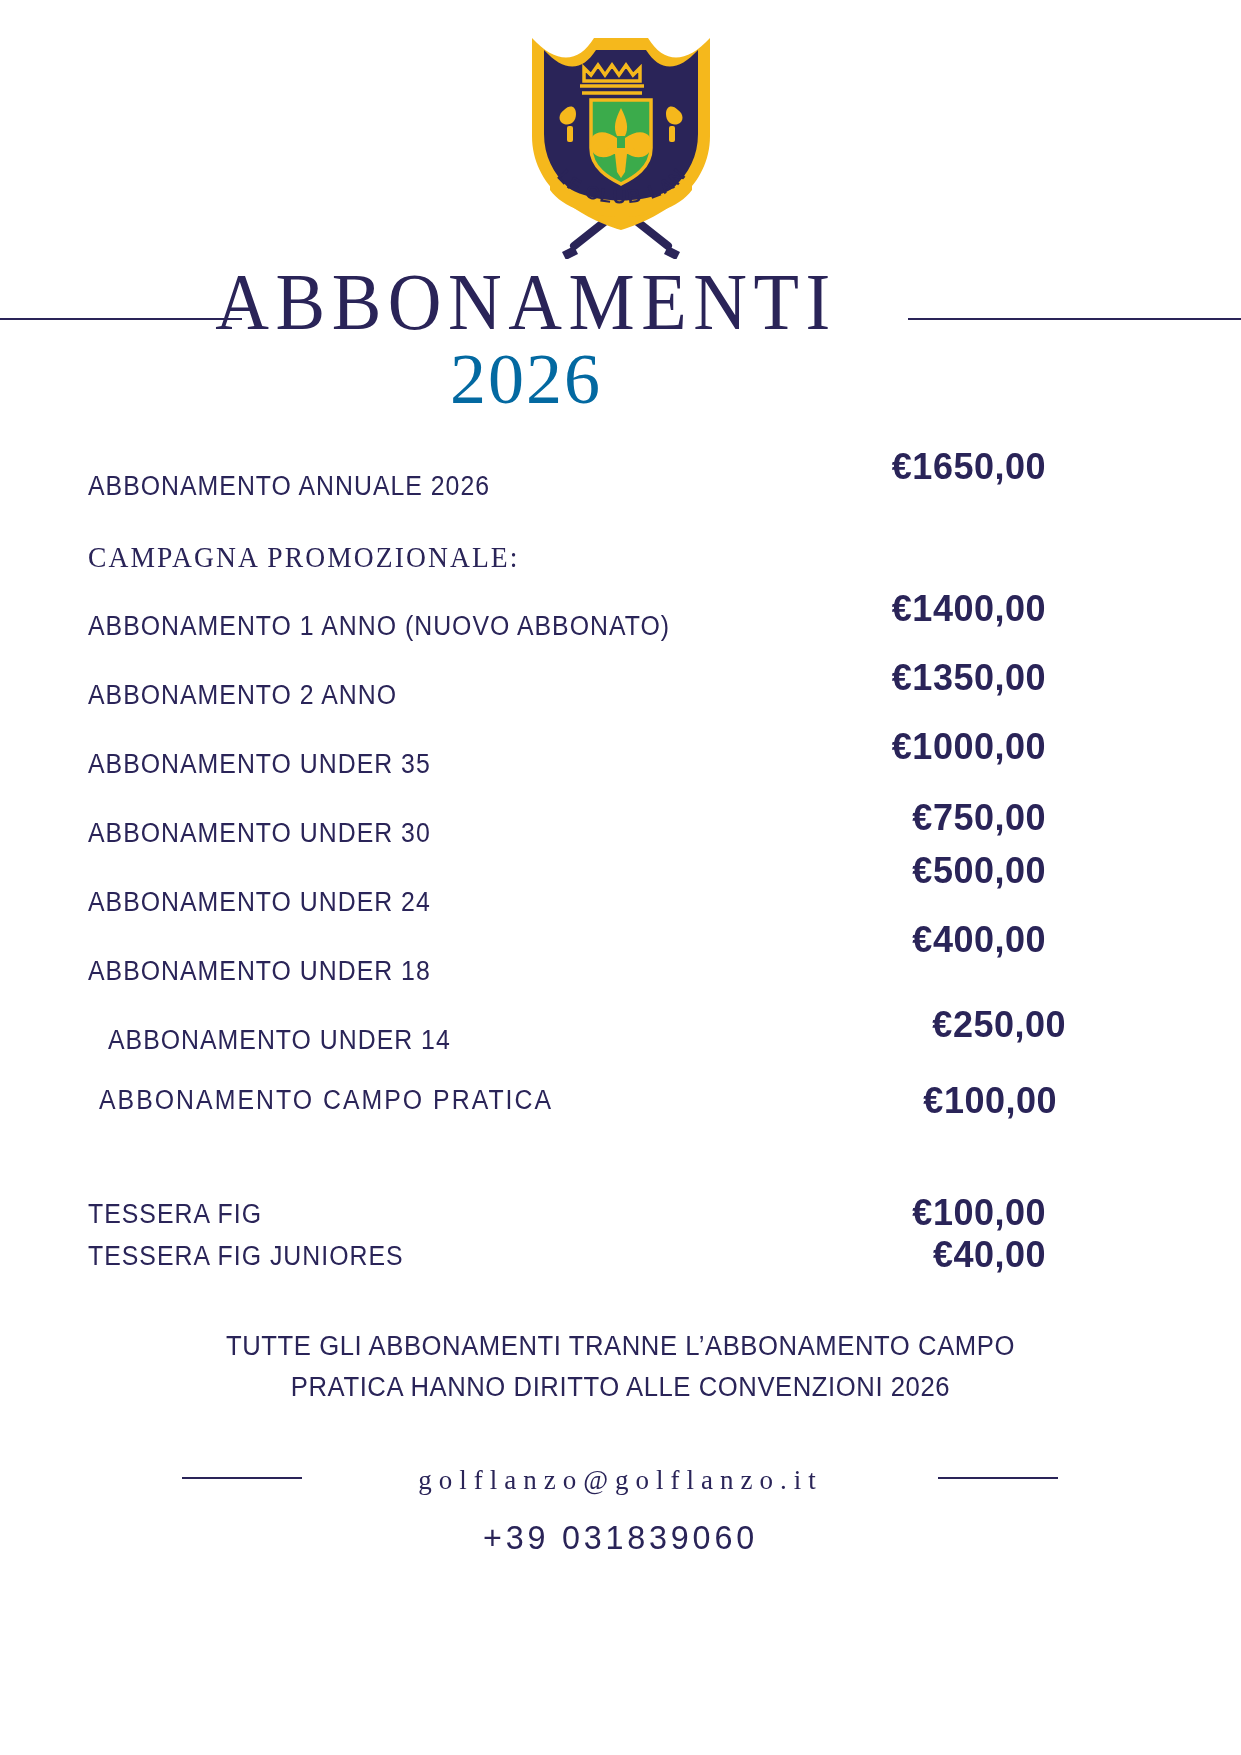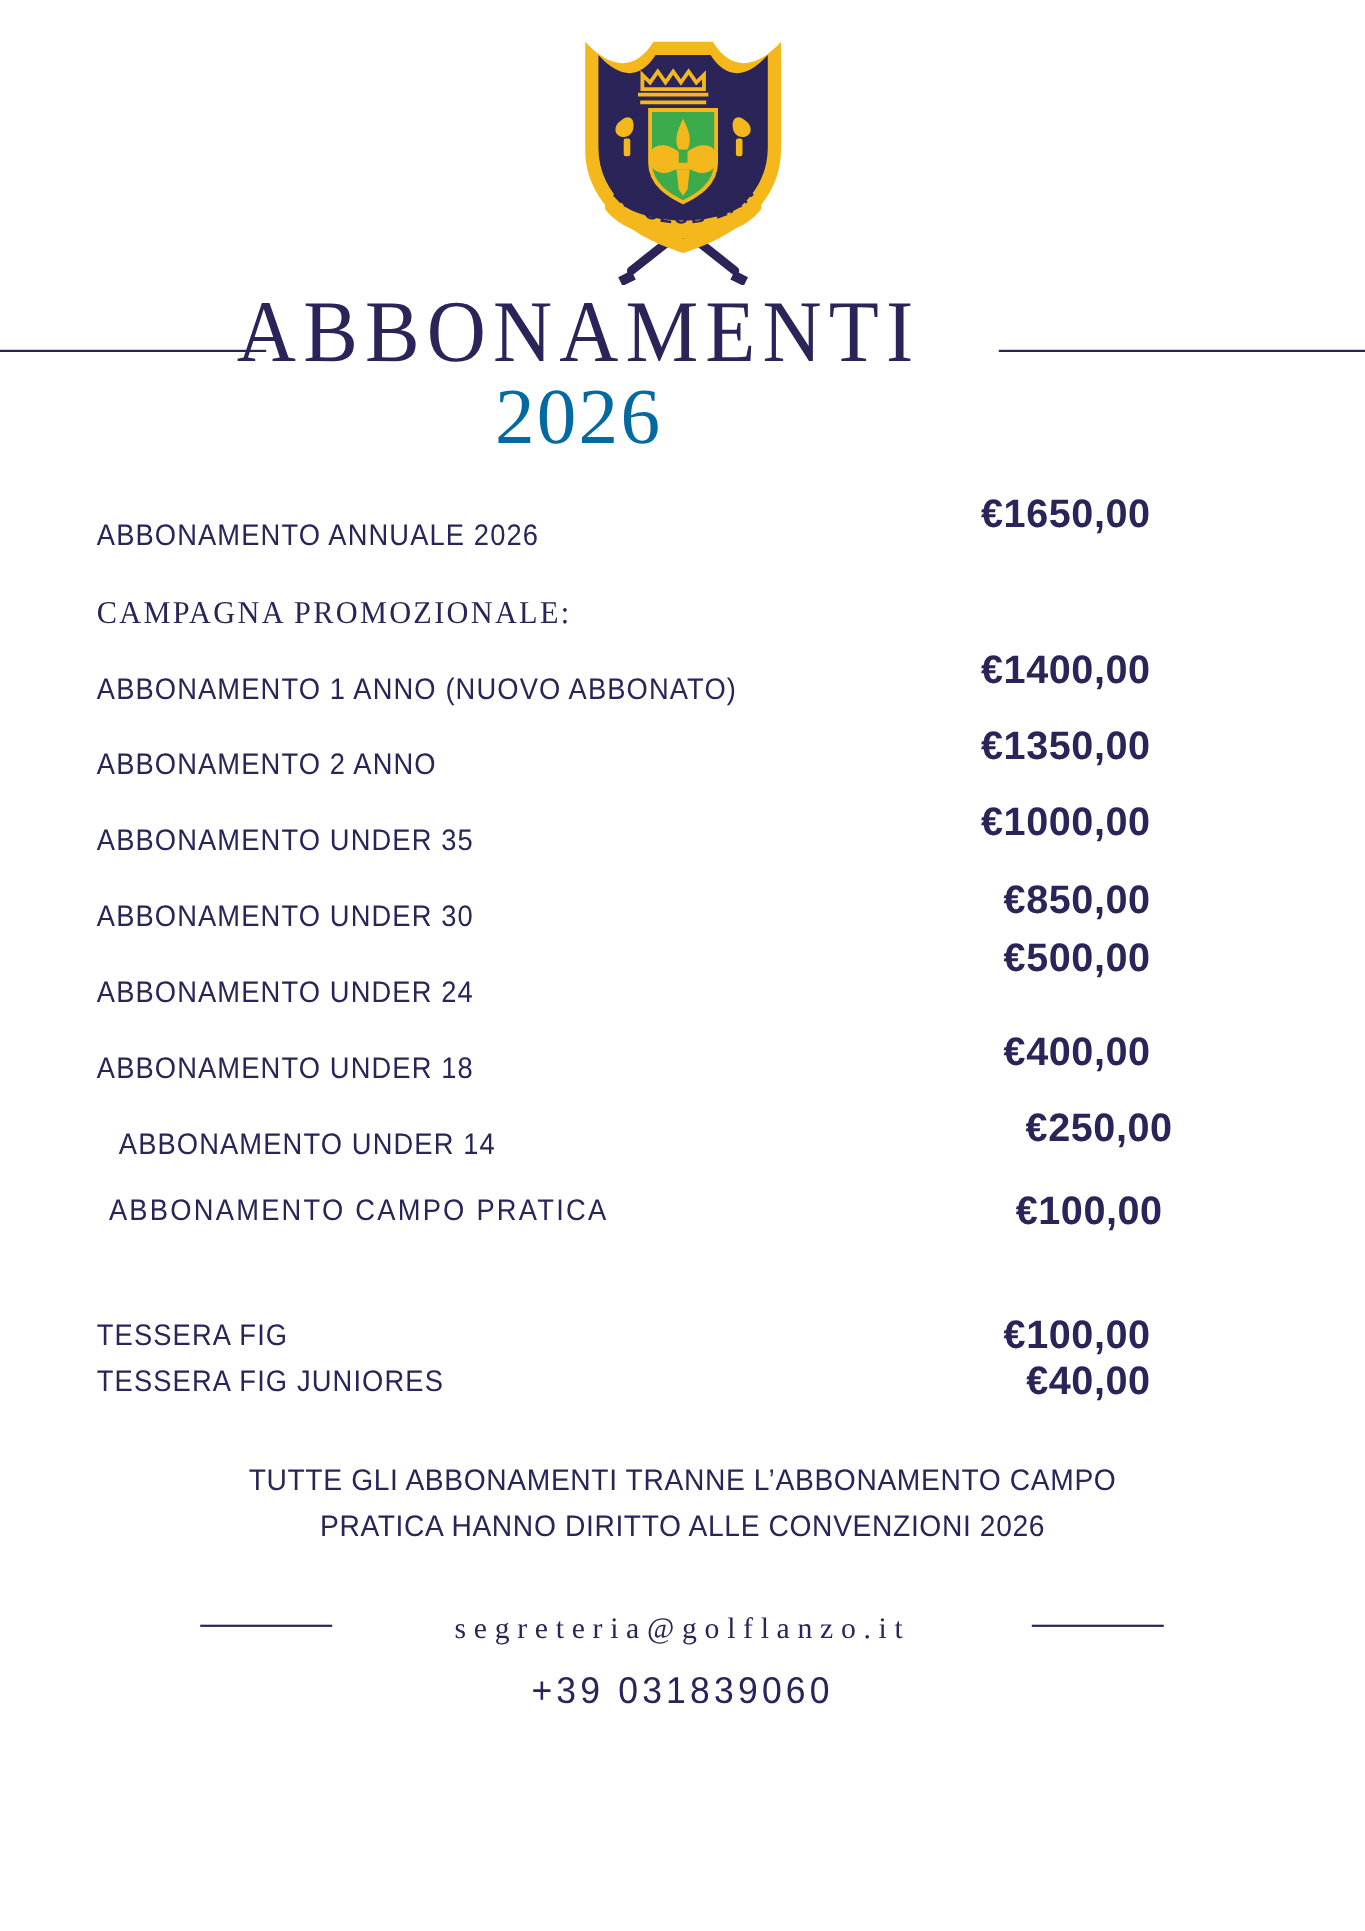--- a/index.html
+++ b/index.html
@@ -236,7 +236,7 @@
 
   <div class="r" style="top:347px;height:44px;">
     <span class="row-label">ABBONAMENTO UNDER 30</span>
-    <span class="row-price" style="bottom:10px;">€850,00</span>
+    <span class="row-price" style="bottom:10px;">€750,00</span>
   </div>
 
   <div class="r" style="top:416px;height:44px;">

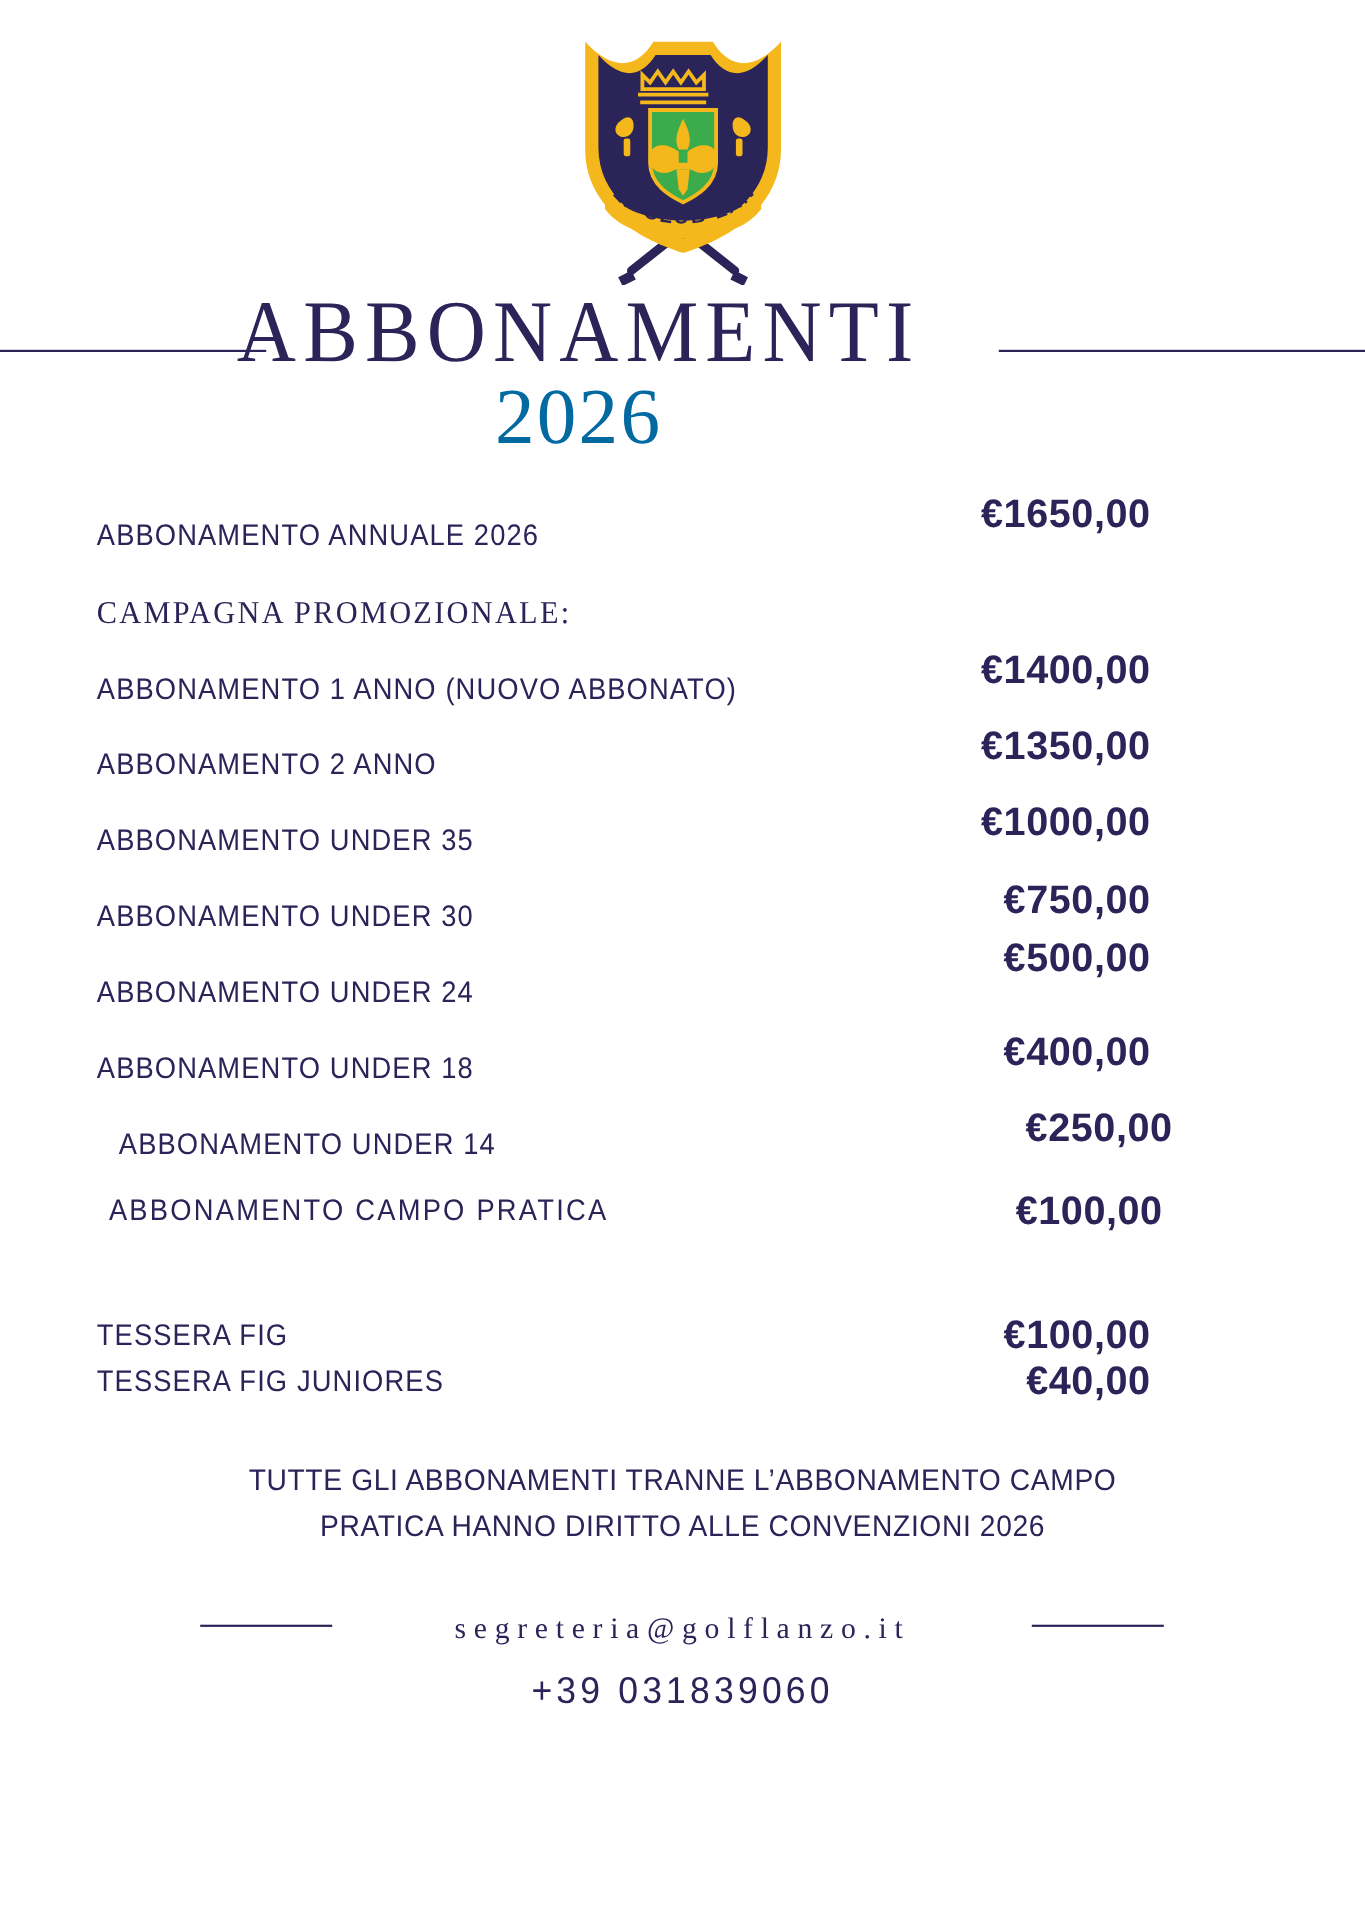--- a/index.html
+++ b/index.html
@@ -246,7 +246,7 @@
 
   <div class="r" style="top:485px;height:44px;">
     <span class="row-label">ABBONAMENTO UNDER 18</span>
-    <span class="row-price" style="bottom:10px;">€400,00</span>
+    <span class="row-price" style="bottom:26px;">€400,00</span>
   </div>
 
   <div class="r" style="top:554px;height:44px;margin-left:20px;">

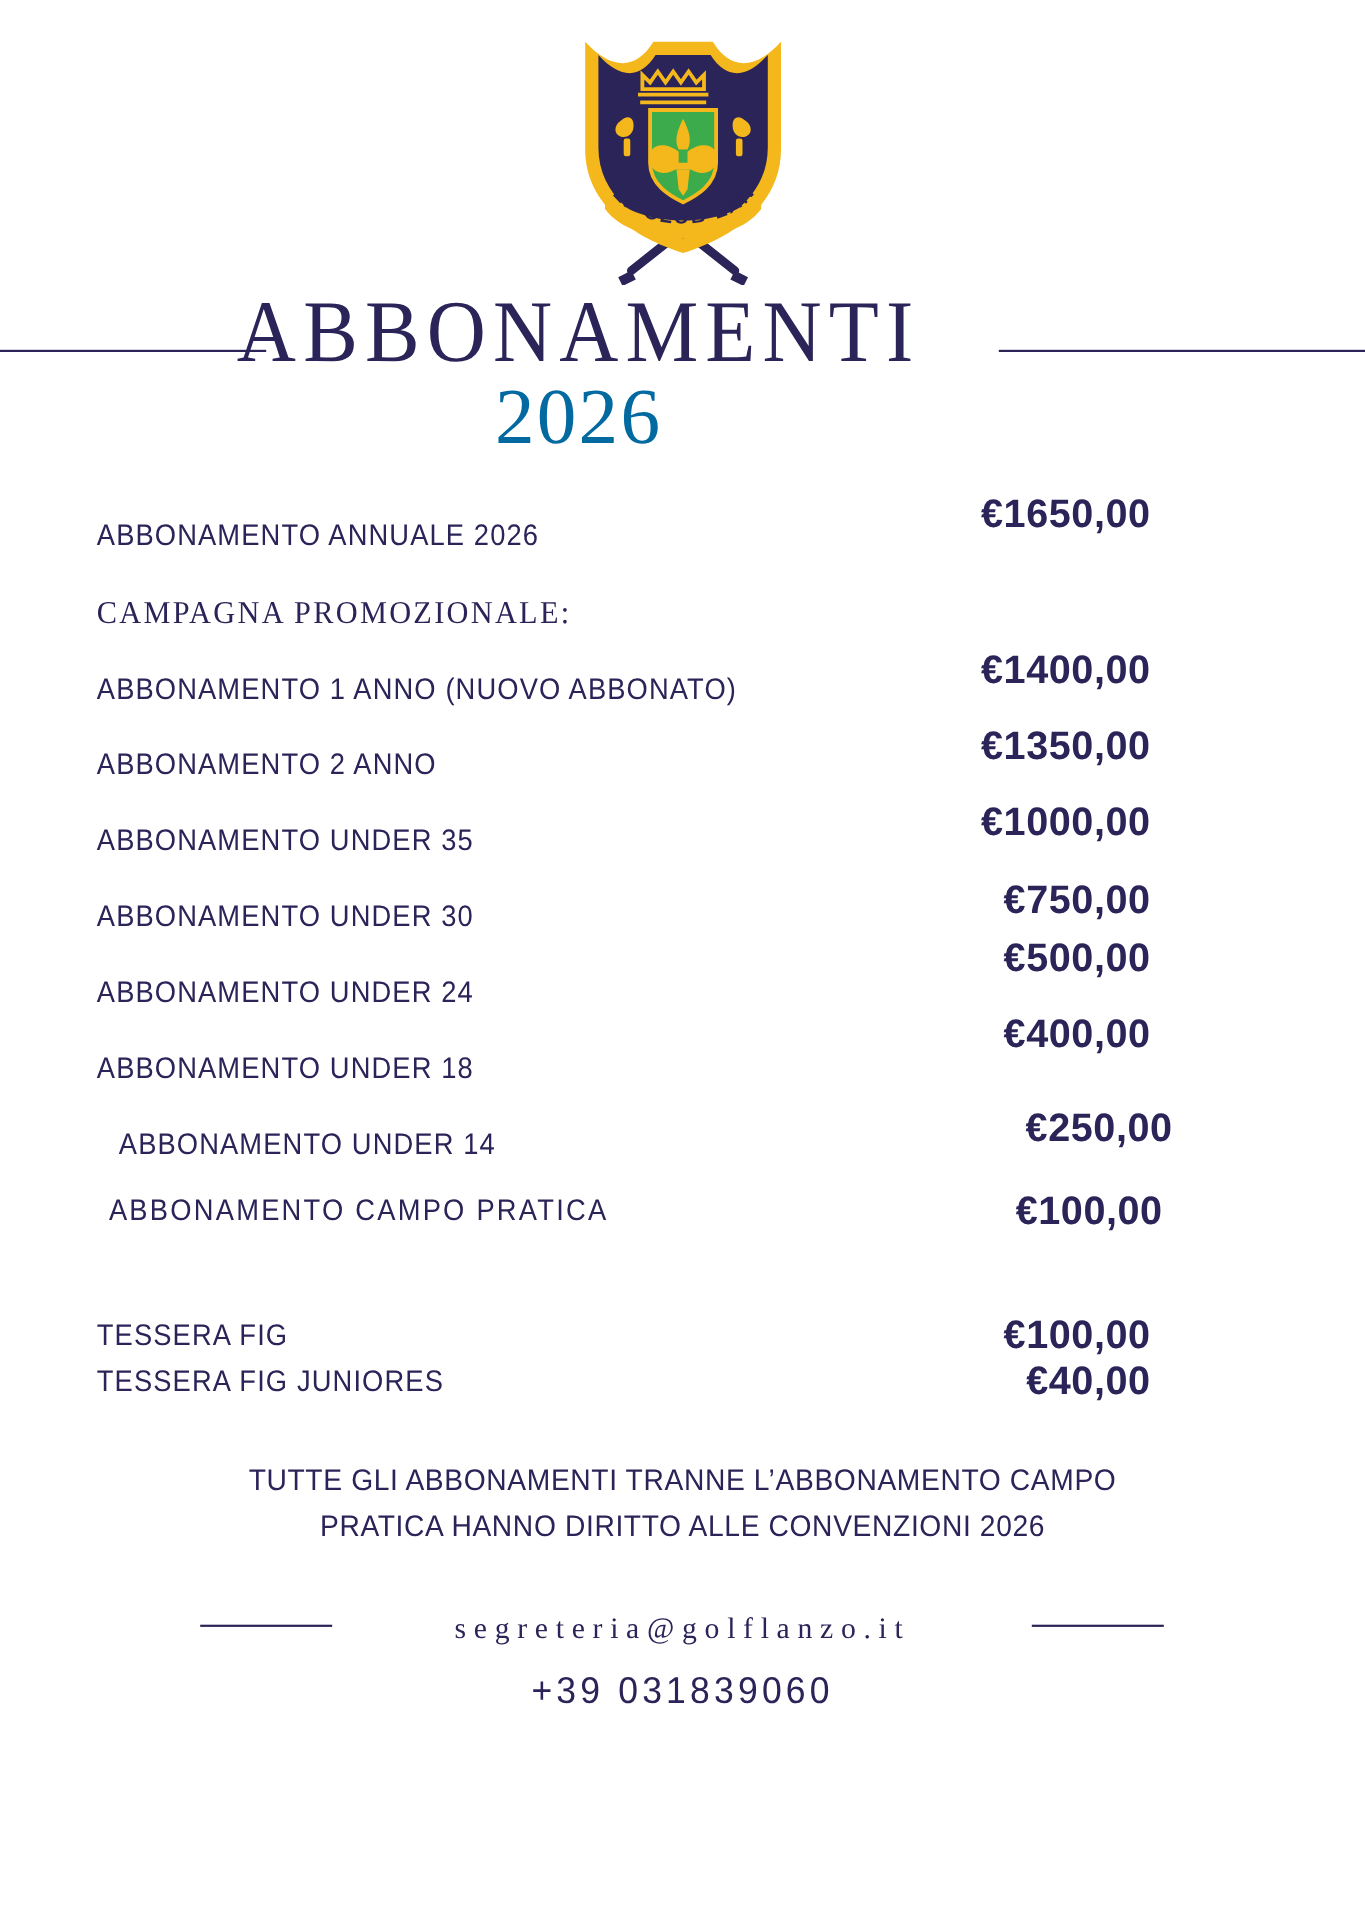--- a/index.html
+++ b/index.html
@@ -279,7 +279,7 @@
 <div class="rule rule-foot-left"></div>
 <div class="rule rule-foot-right"></div>
 
-<div class="email" style="top:1465px;">segreteria@golflanzo.it</div>
+<div class="email" style="top:1465px;">golflanzo@golflanzo.it</div>
 <div class="phone" style="top:1518px;">+39 031839060</div>
 
 </body></html>

